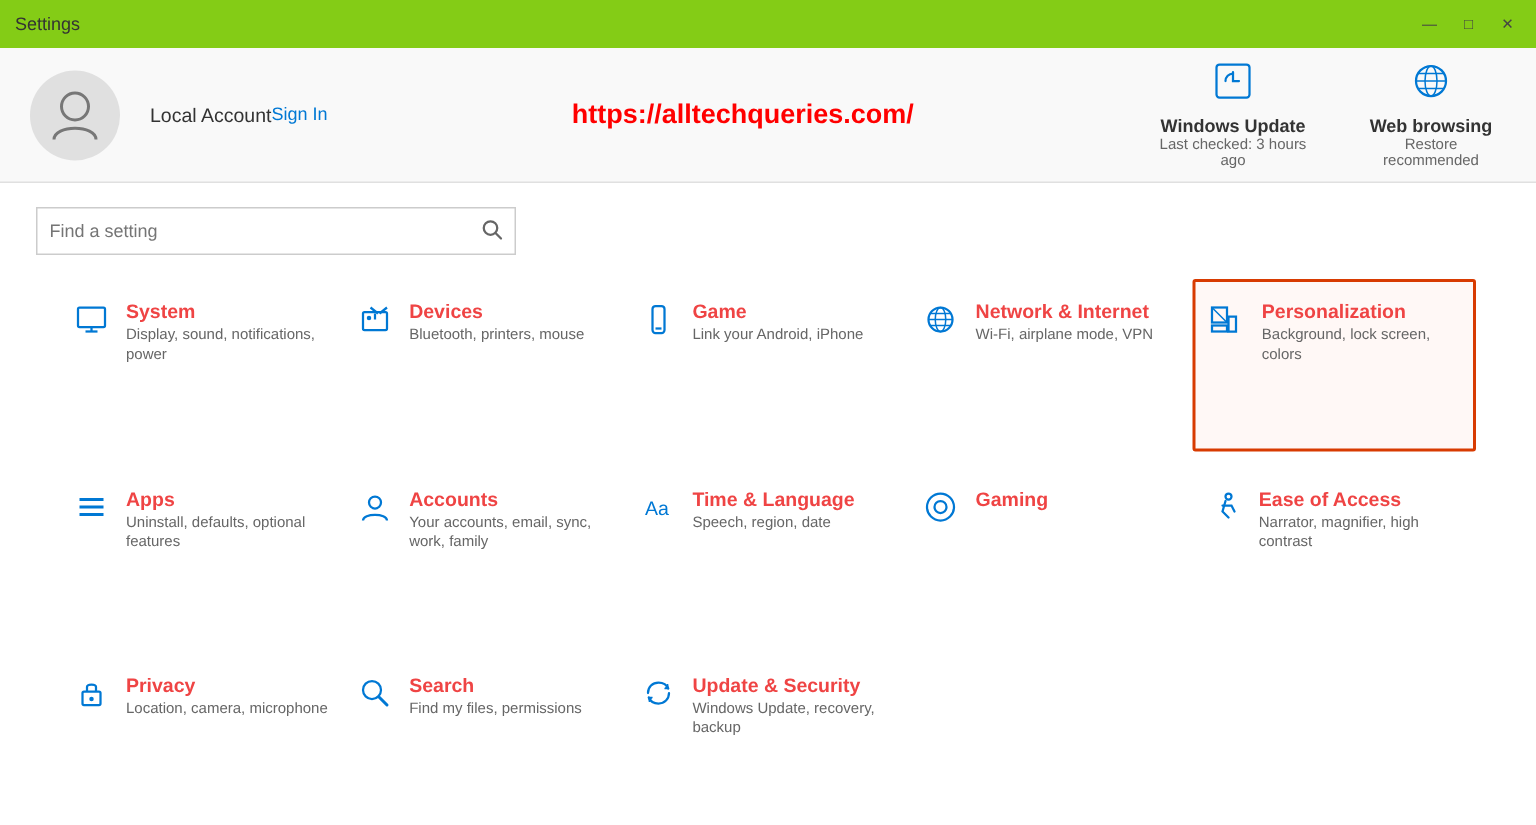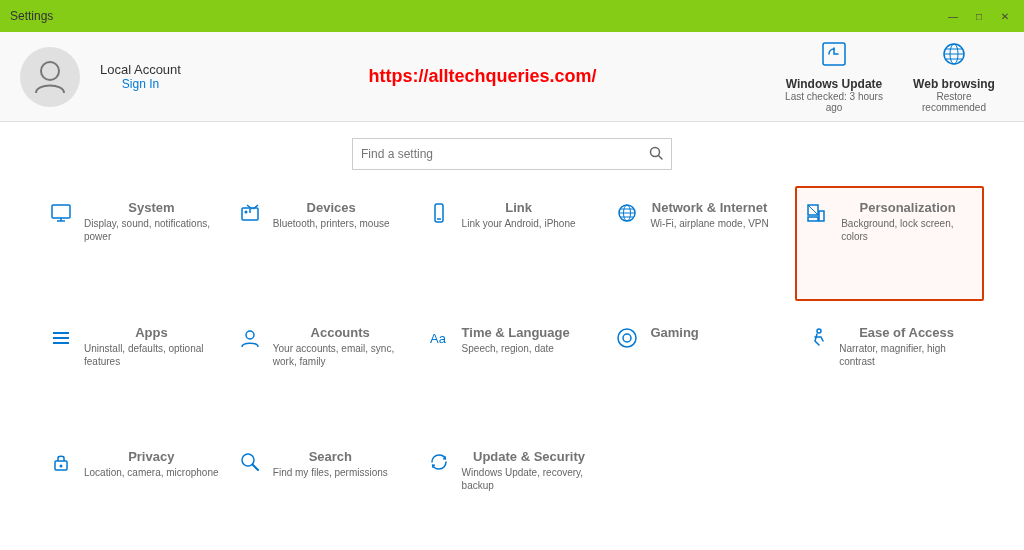--- a/index.html
+++ b/index.html
@@ -70,7 +70,7 @@
     }
     .user-info {
       display: flex;
-      flex-direction: column;
+      flex-direction: row;
       text-align: center;
     }
     .user-name { font-size: 13px; color: #333; }

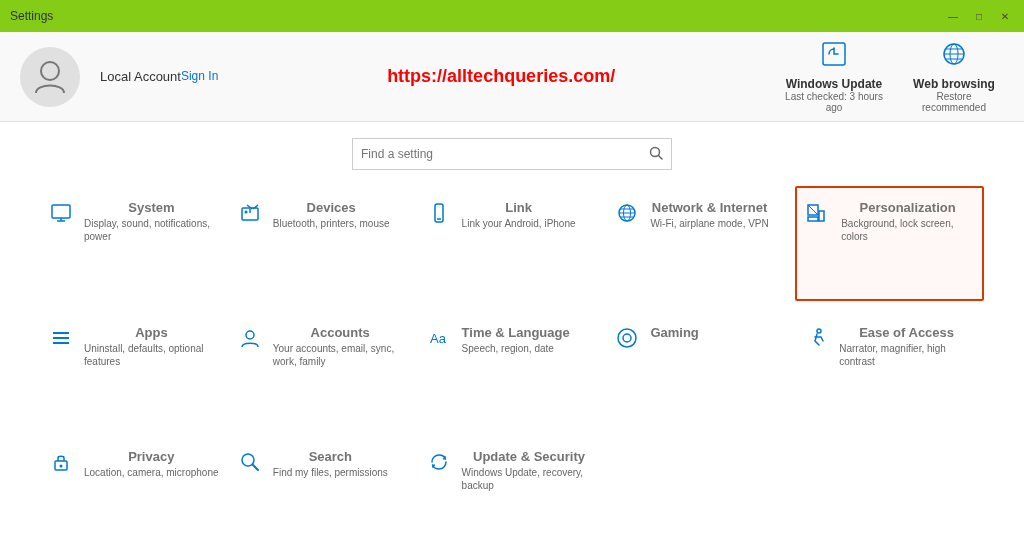--- a/index.html
+++ b/index.html
@@ -86,7 +86,7 @@
 
     .header-right {
       display: flex;
-      gap: 20px;
+      gap: 32px;
       margin-left: auto;
     }
     .header-tile {

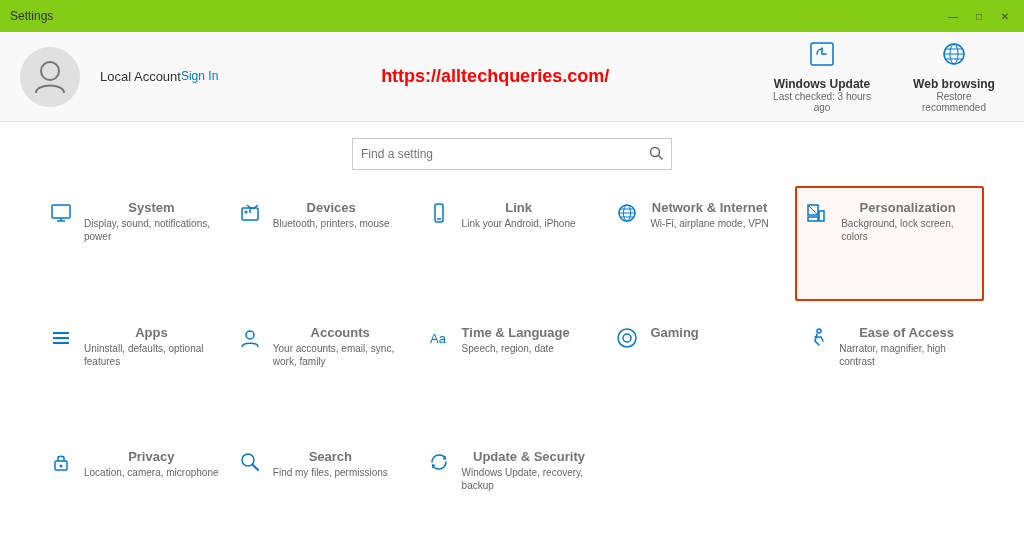--- a/index.html
+++ b/index.html
@@ -116,7 +116,6 @@
     .search-area {
       padding: 16px 24px;
       display: flex;
-      justify-content: center;
     }
     .search-box {
       display: flex;

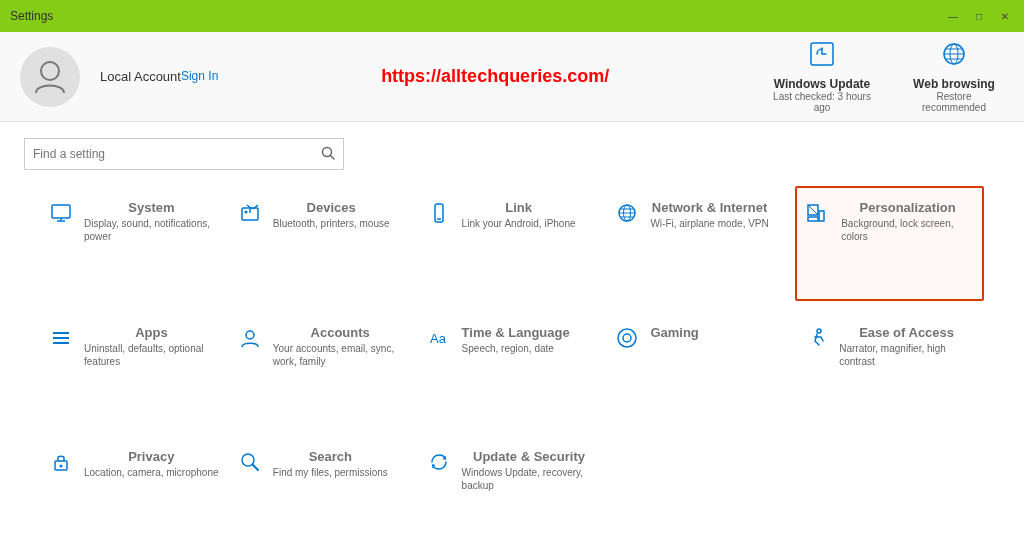--- a/index.html
+++ b/index.html
@@ -173,8 +173,7 @@
     .setting-title {
       font-size: 13px;
       font-weight: 600;
-      color: #737373;
-      text-align: center;
+      color: #ef4444;
     }
     .setting-desc {
       font-size: 10px;

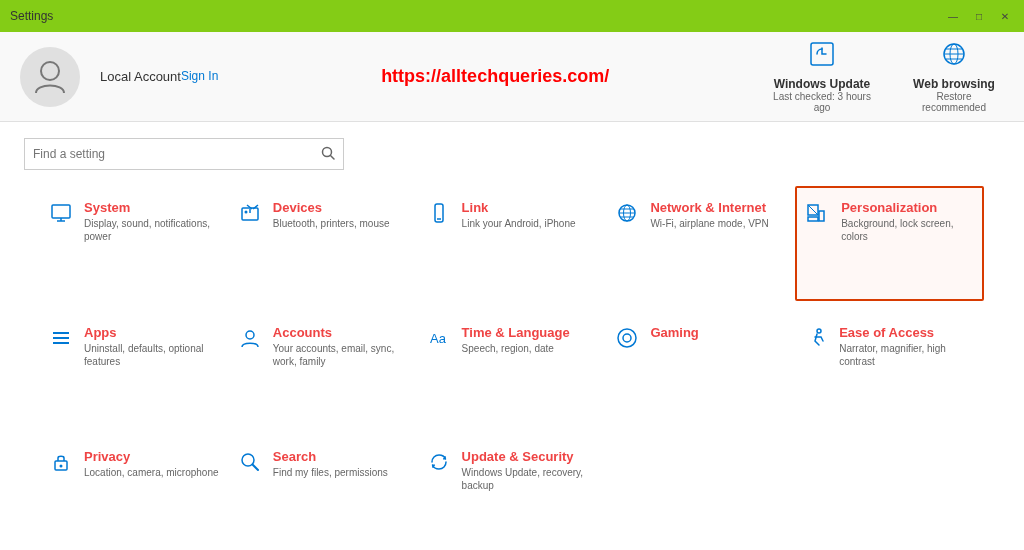--- a/index.html
+++ b/index.html
@@ -281,7 +281,7 @@
             <line x1="9" y1="17" x2="13" y2="17" stroke="#0078d4" stroke-width="1.5"></line>
           </svg></div>
         <div class="setting-text">
-          <div class="setting-title">Link</div>
+          <div class="setting-title">Game</div>
           <div class="setting-desc">Link your Android, iPhone</div>
         </div>
       </div>

